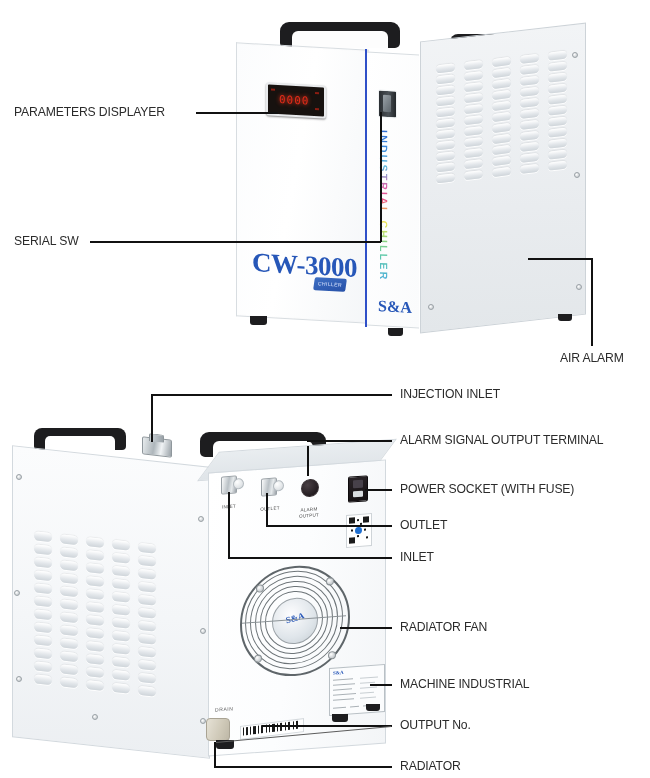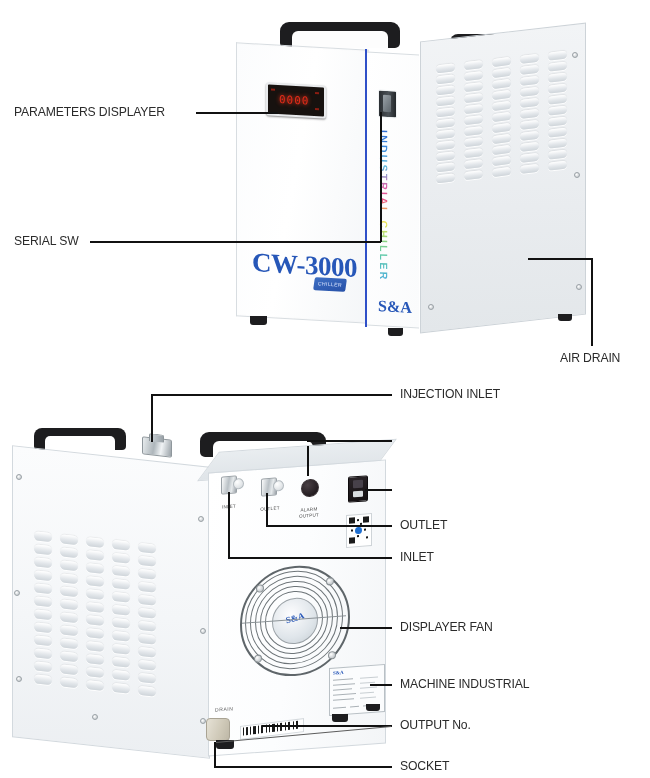--- a/index.html
+++ b/index.html
@@ -436,7 +436,7 @@
   <div class="lead lead-h" style="left:90px;top:241px;width:291px;"></div>
   <div class="lead lead-v" style="left:380px;top:112px;height:130px;"></div>
 
-  <div class="callout" style="left:560px;top:352px;">AIR DRAIN</div>
+  <div class="callout" style="left:560px;top:352px;">AIR ALARM</div>
   <div class="lead lead-h" style="left:528px;top:258px;width:64px;"></div>
   <div class="lead lead-v" style="left:591px;top:258px;height:88px;"></div>
 

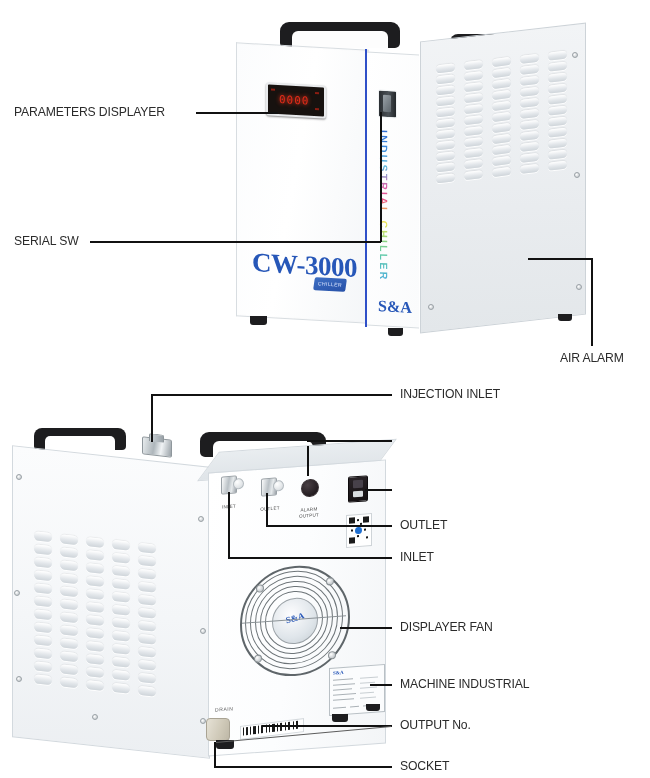--- a/index.html
+++ b/index.html
@@ -623,6 +623,7 @@
   <div class="lead lead-v" style="left:151px;top:394px;height:48px;"></div>
   <div class="lead lead-h" style="left:151px;top:394px;width:241px;"></div>
 
+  <div class="callout" style="left:400px;top:434px;">ALARM SIGNAL OUTPUT TERMINAL</div>
   <div class="lead lead-v" style="left:307px;top:446px;height:30px;"></div>
   <div class="lead lead-h" style="left:307px;top:440px;width:85px;"></div>
 

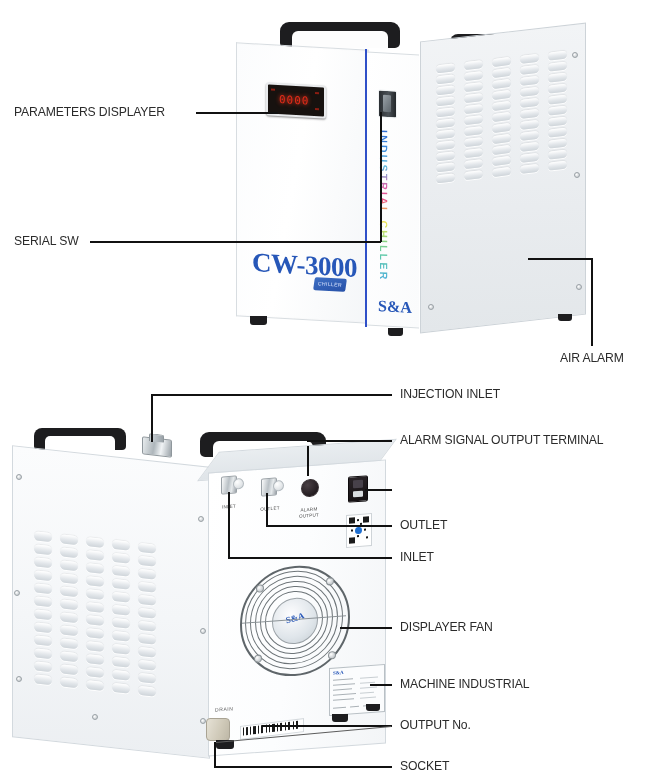--- a/index.html
+++ b/index.html
@@ -627,6 +627,7 @@
   <div class="lead lead-v" style="left:307px;top:446px;height:30px;"></div>
   <div class="lead lead-h" style="left:307px;top:440px;width:85px;"></div>
 
+  <div class="callout" style="left:400px;top:483px;">POWER SOCKET (WITH FUSE)</div>
   <div class="lead lead-h" style="left:365px;top:489px;width:27px;"></div>
 
   <div class="callout" style="left:400px;top:519px;">OUTLET</div>

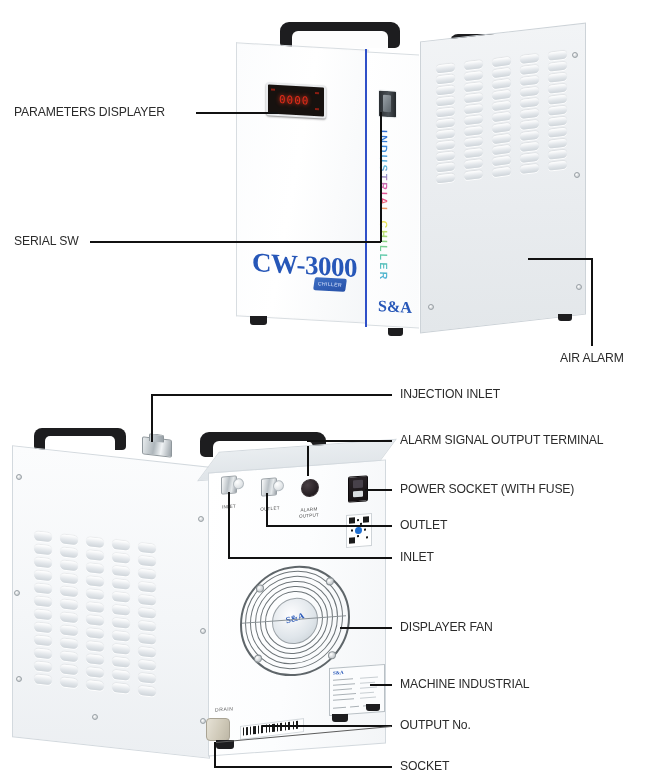--- a/index.html
+++ b/index.html
@@ -638,7 +638,7 @@
   <div class="lead lead-v" style="left:228px;top:492px;height:65px;"></div>
   <div class="lead lead-h" style="left:228px;top:557px;width:164px;"></div>
 
-  <div class="callout" style="left:400px;top:621px;">DISPLAYER FAN</div>
+  <div class="callout" style="left:400px;top:621px;">RADIATOR FAN</div>
   <div class="lead lead-h" style="left:340px;top:627px;width:52px;"></div>
 
   <div class="callout" style="left:400px;top:678px;">MACHINE INDUSTRIAL</div>

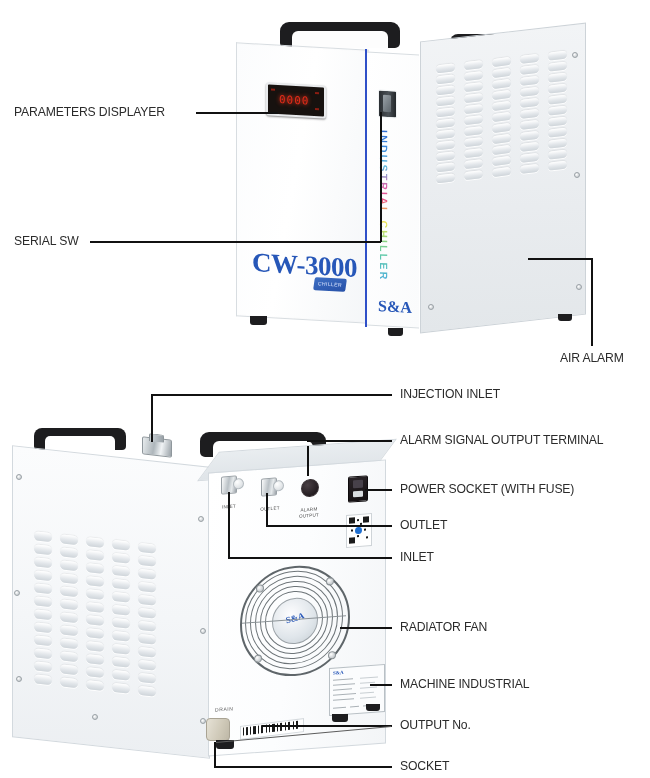--- a/index.html
+++ b/index.html
@@ -647,7 +647,7 @@
   <div class="callout" style="left:400px;top:719px;">OUTPUT No.</div>
   <div class="lead lead-h" style="left:262px;top:725px;width:130px;"></div>
 
-  <div class="callout" style="left:400px;top:760px;">SOCKET</div>
+  <div class="callout" style="left:400px;top:760px;">RADIATOR</div>
   <div class="lead lead-v" style="left:214px;top:742px;height:24px;"></div>
   <div class="lead lead-h" style="left:214px;top:766px;width:178px;"></div>
   <div class="lead lead-thin" style="left:216px;top:742px;width:176px;transform:rotate(-5.2deg);transform-origin:left center;"></div>

